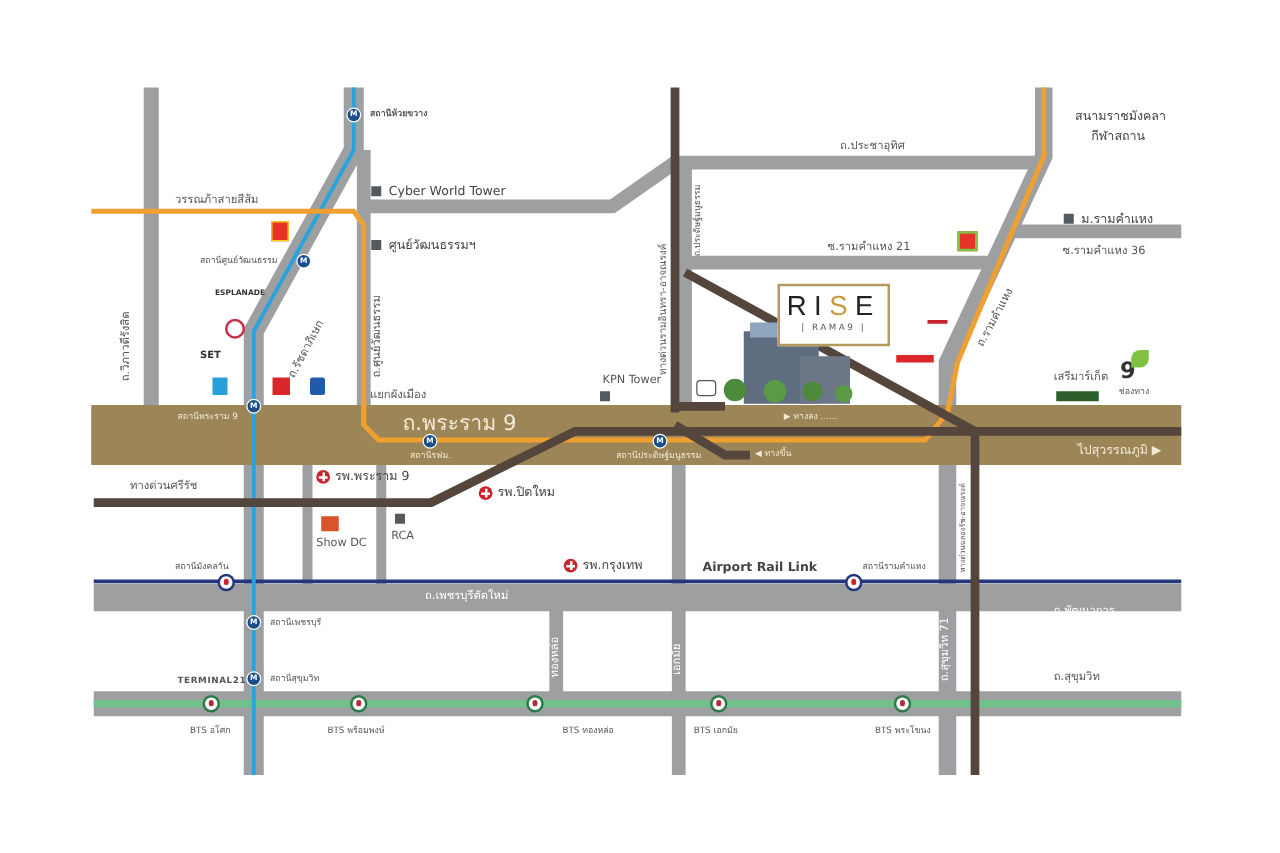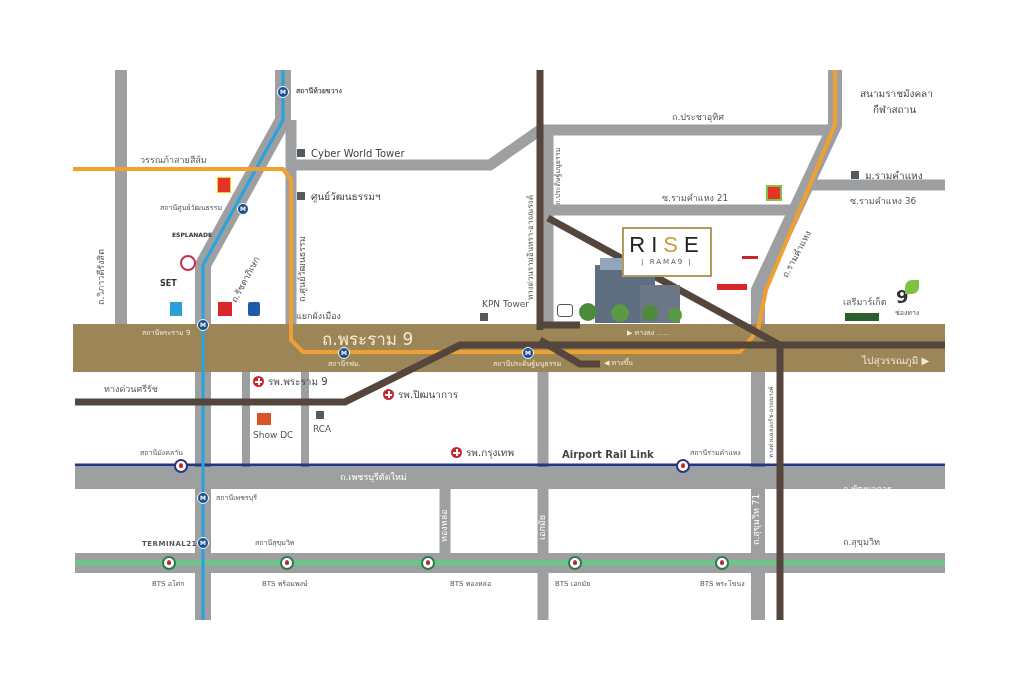--- a/index.html
+++ b/index.html
@@ -176,7 +176,7 @@
 <div class="hosp" style="left:253px;top:376px;"></div>
 <div class="lbl lbl-lg" style="left:268px;top:377px;">รพ.พระราม 9</div>
 <div class="hosp" style="left:383px;top:389px;"></div>
-<div class="lbl lbl-lg" style="left:398px;top:390px;">รพ.ปิฒนาการ</div>
+<div class="lbl lbl-lg" style="left:398px;top:390px;">รพ.ปิดใหม</div>
 <div class="hosp" style="left:451px;top:447px;"></div>
 <div class="lbl lbl-lg" style="left:466px;top:448px;">รพ.กรุงเทพ</div>
 

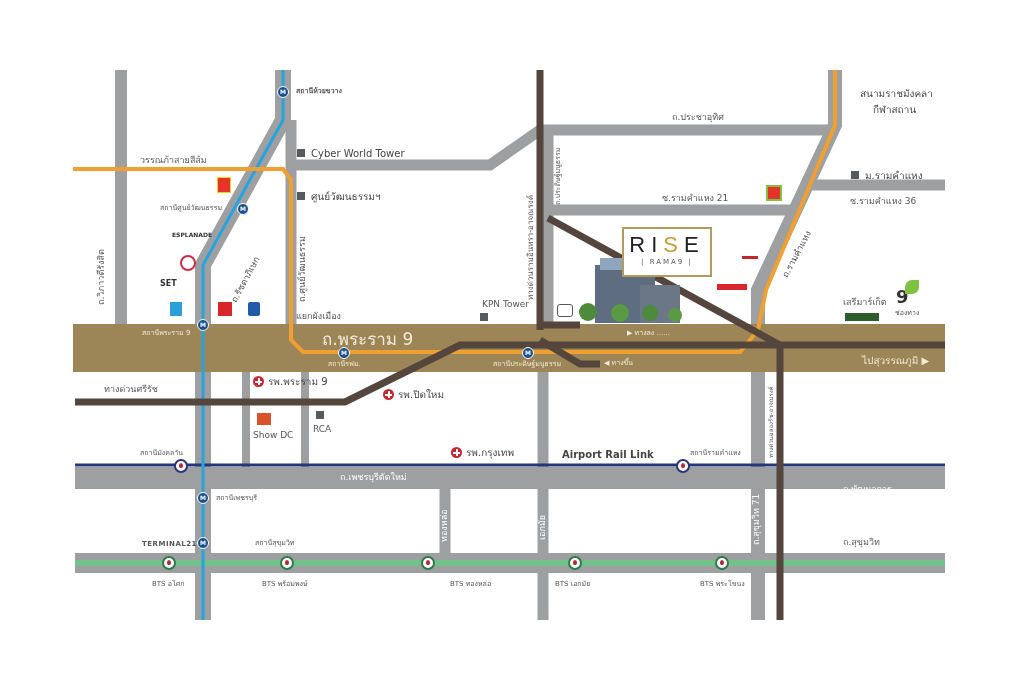--- a/index.html
+++ b/index.html
@@ -122,7 +122,7 @@
 <div class="mrt" style="left:197px;top:492px;">M</div>
 <div class="lbl" style="left:216px;top:495px;font-size:7px;">สถานีเพชรบุรี</div>
 <div class="mrt" style="left:197px;top:537px;">M</div>
-<div class="lbl" style="left:216px;top:540px;font-size:7px;margin-left:39px;">สถานีสุขุมวิท</div>
+<div class="lbl" style="left:216px;top:540px;font-size:7px;">สถานีสุขุมวิท</div>
 
 <div class="arl" style="left:174px;top:459px;"></div>
 <div class="lbl" style="left:140px;top:450px;font-size:7px;">สถานีมังคลาัน</div>

